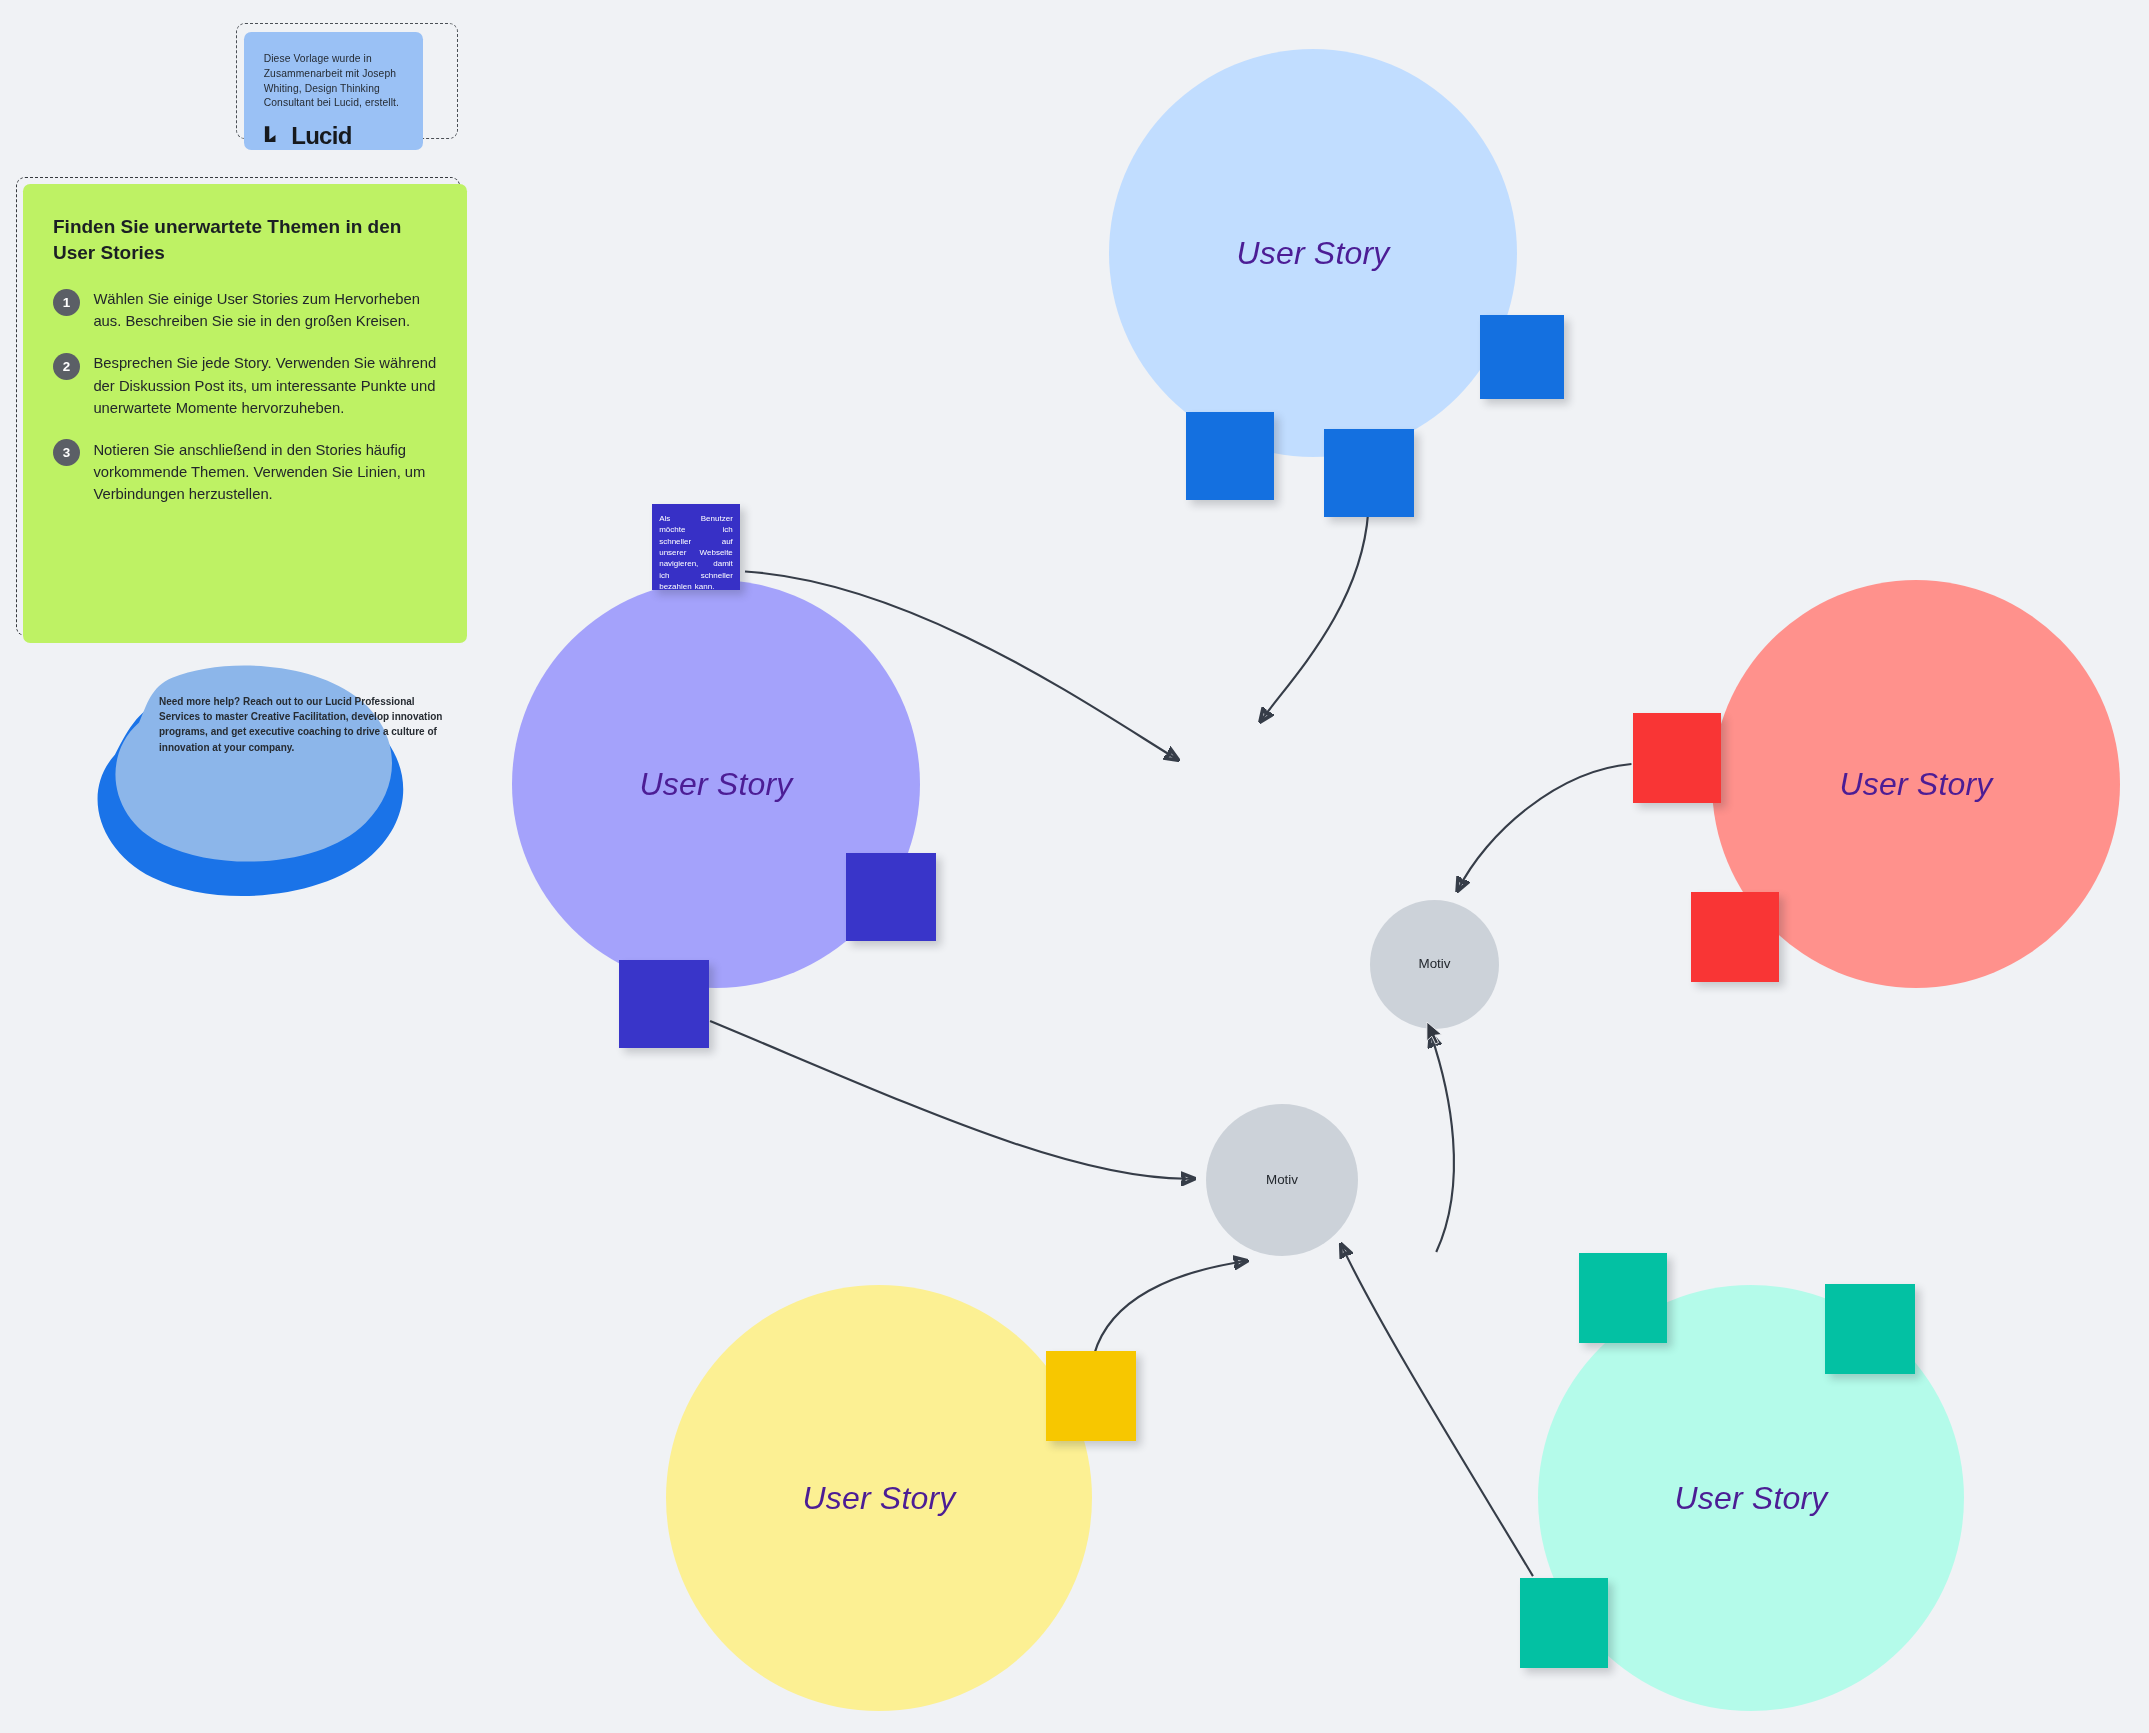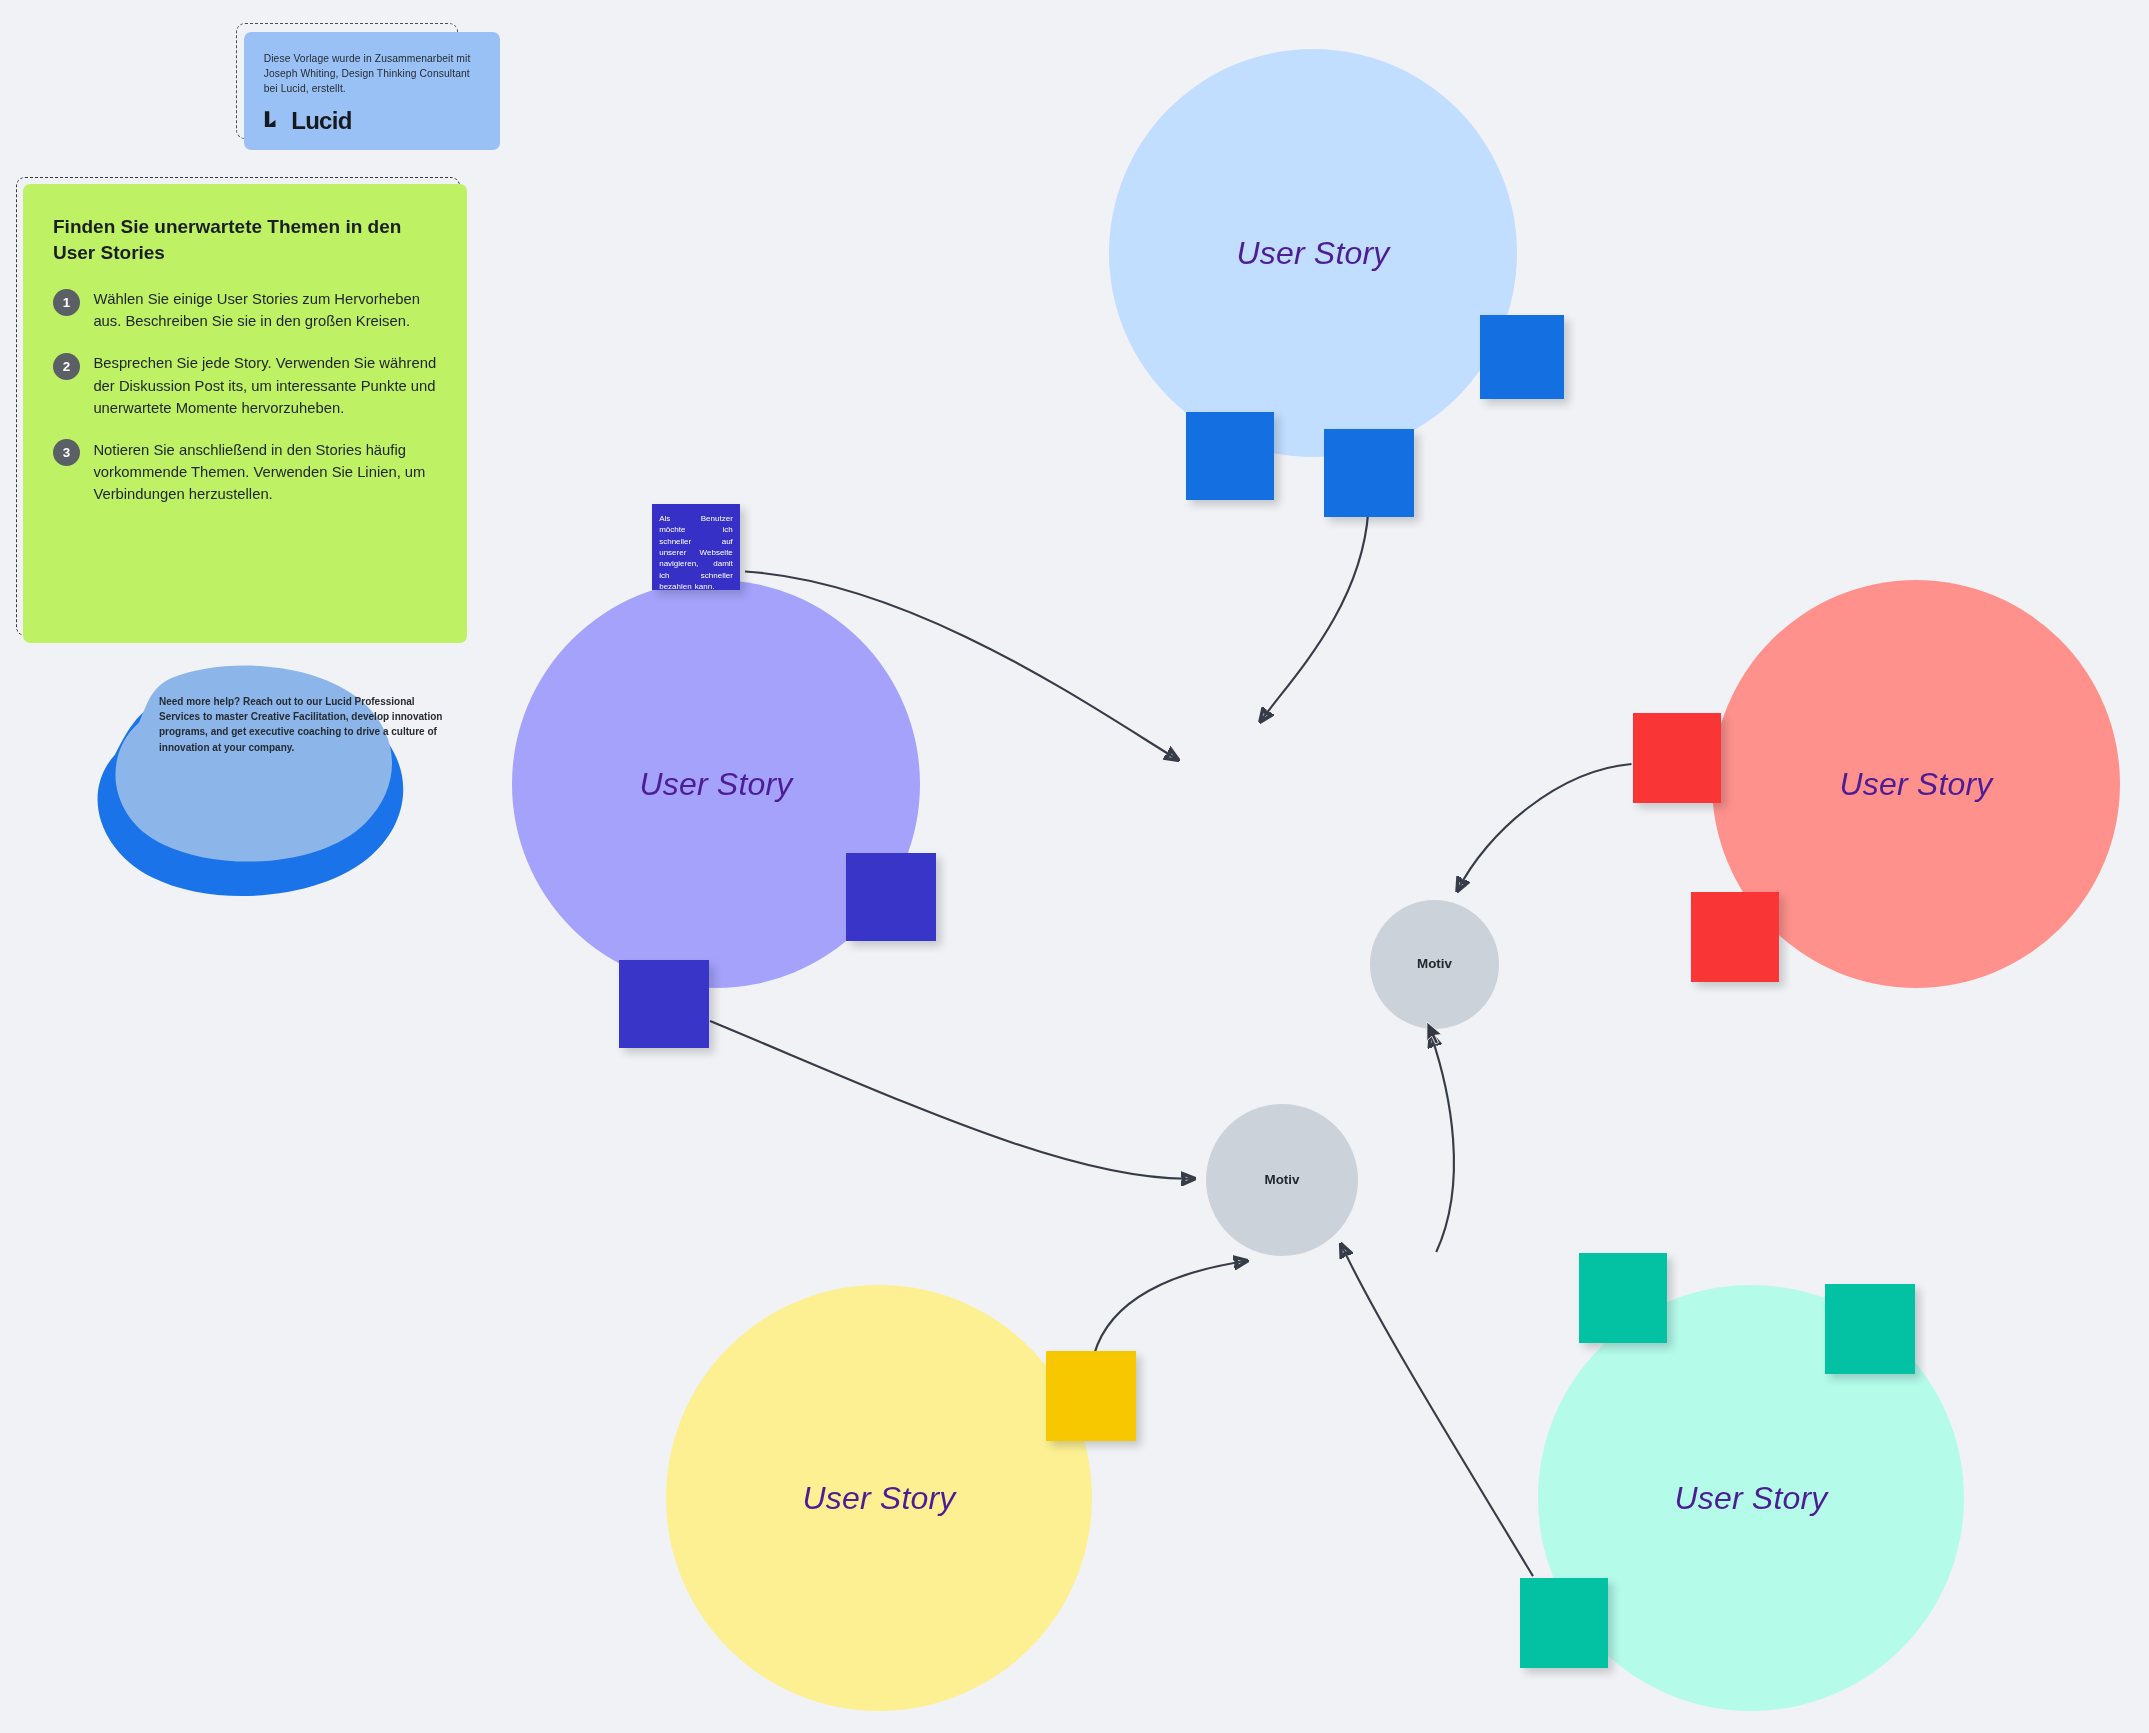--- a/index.html
+++ b/index.html
@@ -34,7 +34,7 @@
     position: absolute;
     left: 244px;
     top: 32px;
-    width: 256px;
+    width: 179px;
     height: 118px;
     background: #9ac1f5;
     border-radius: 7.2px;

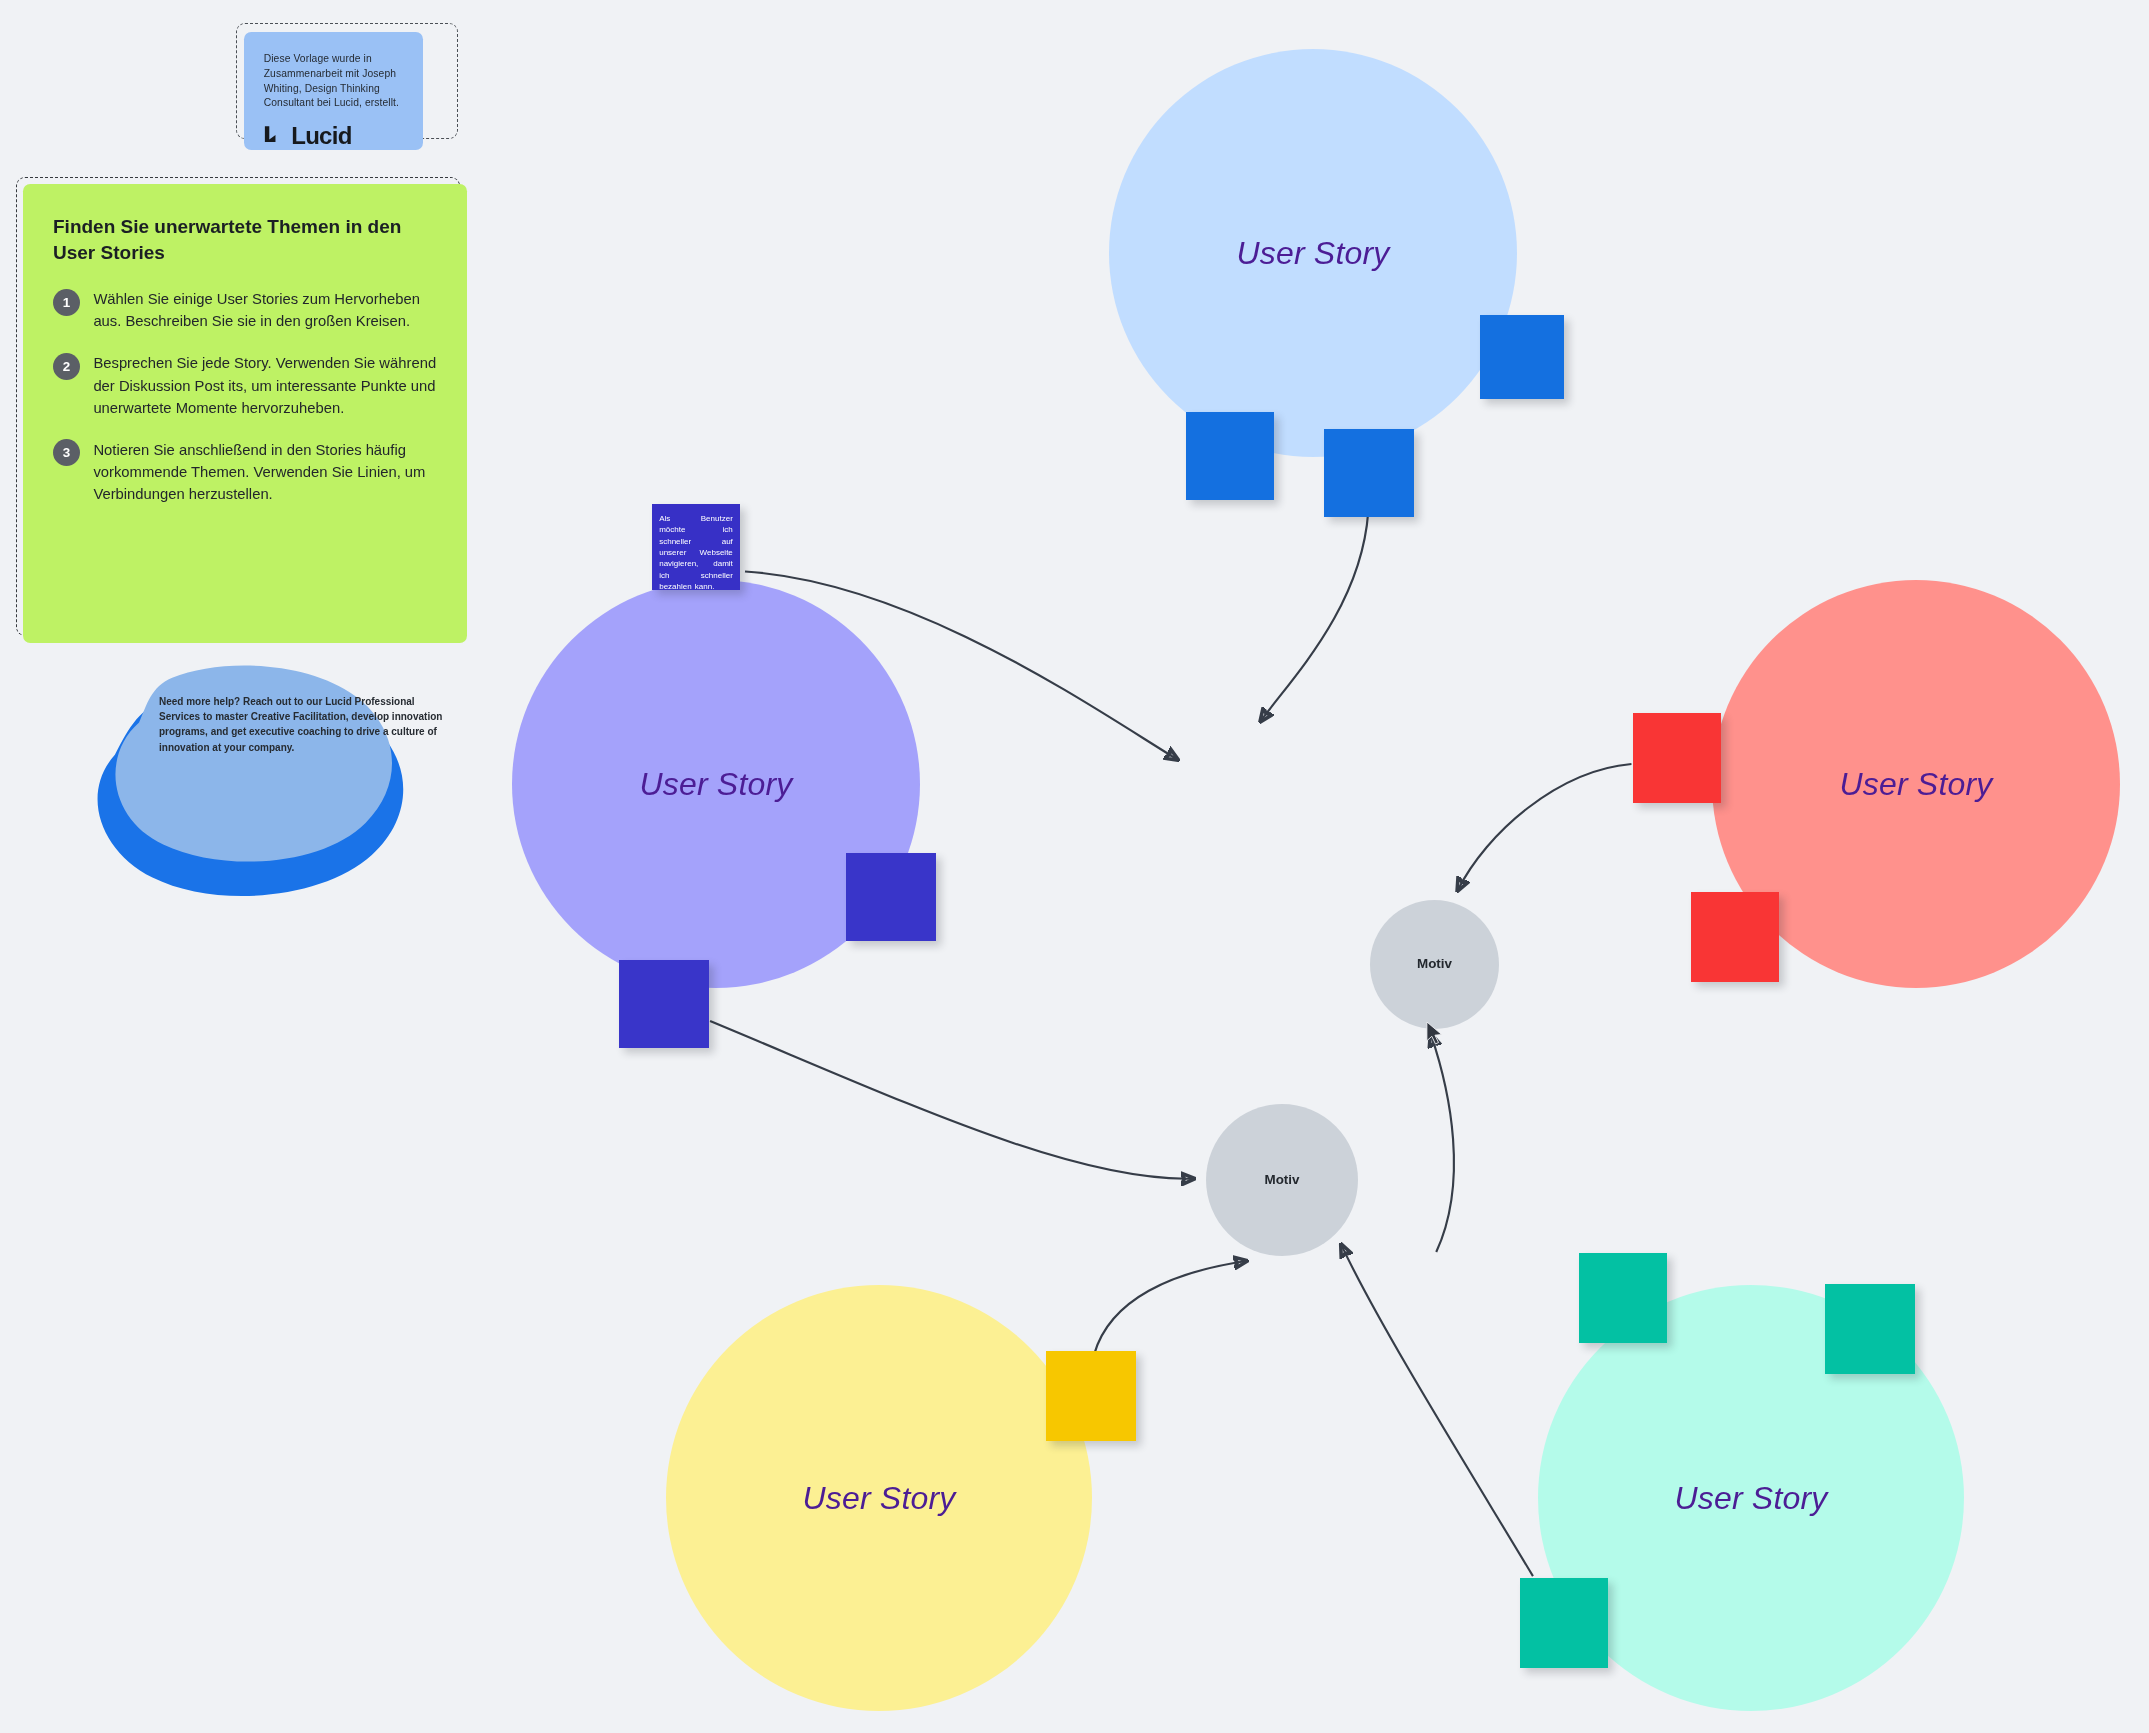--- a/index.html
+++ b/index.html
@@ -178,7 +178,6 @@
     margin-top: 0;
     align-self: center;
     width: 99px;
-    font-weight: bold;
   }
 
   

